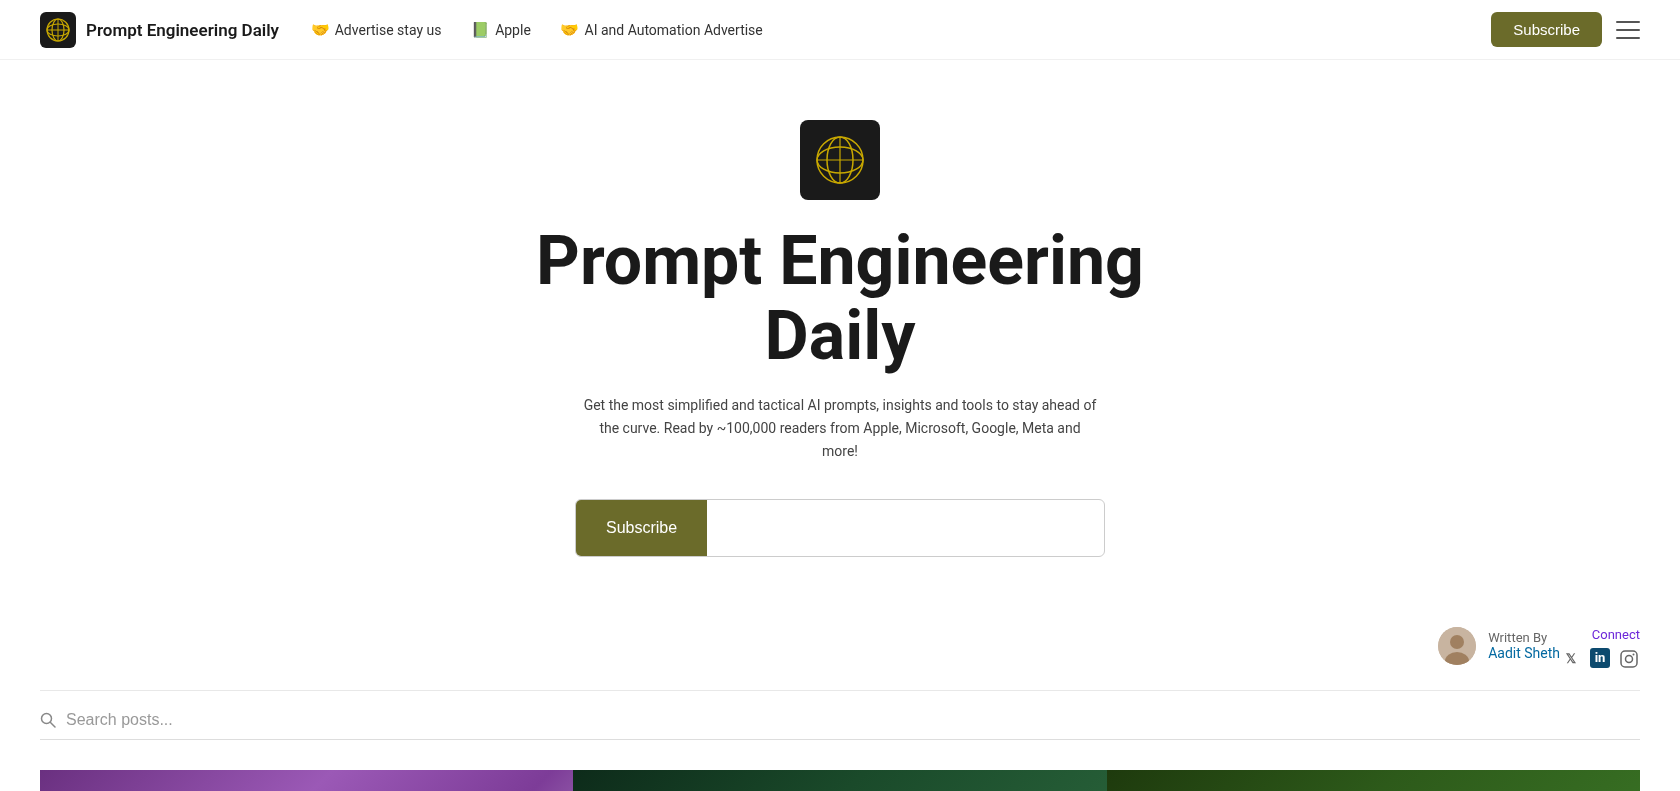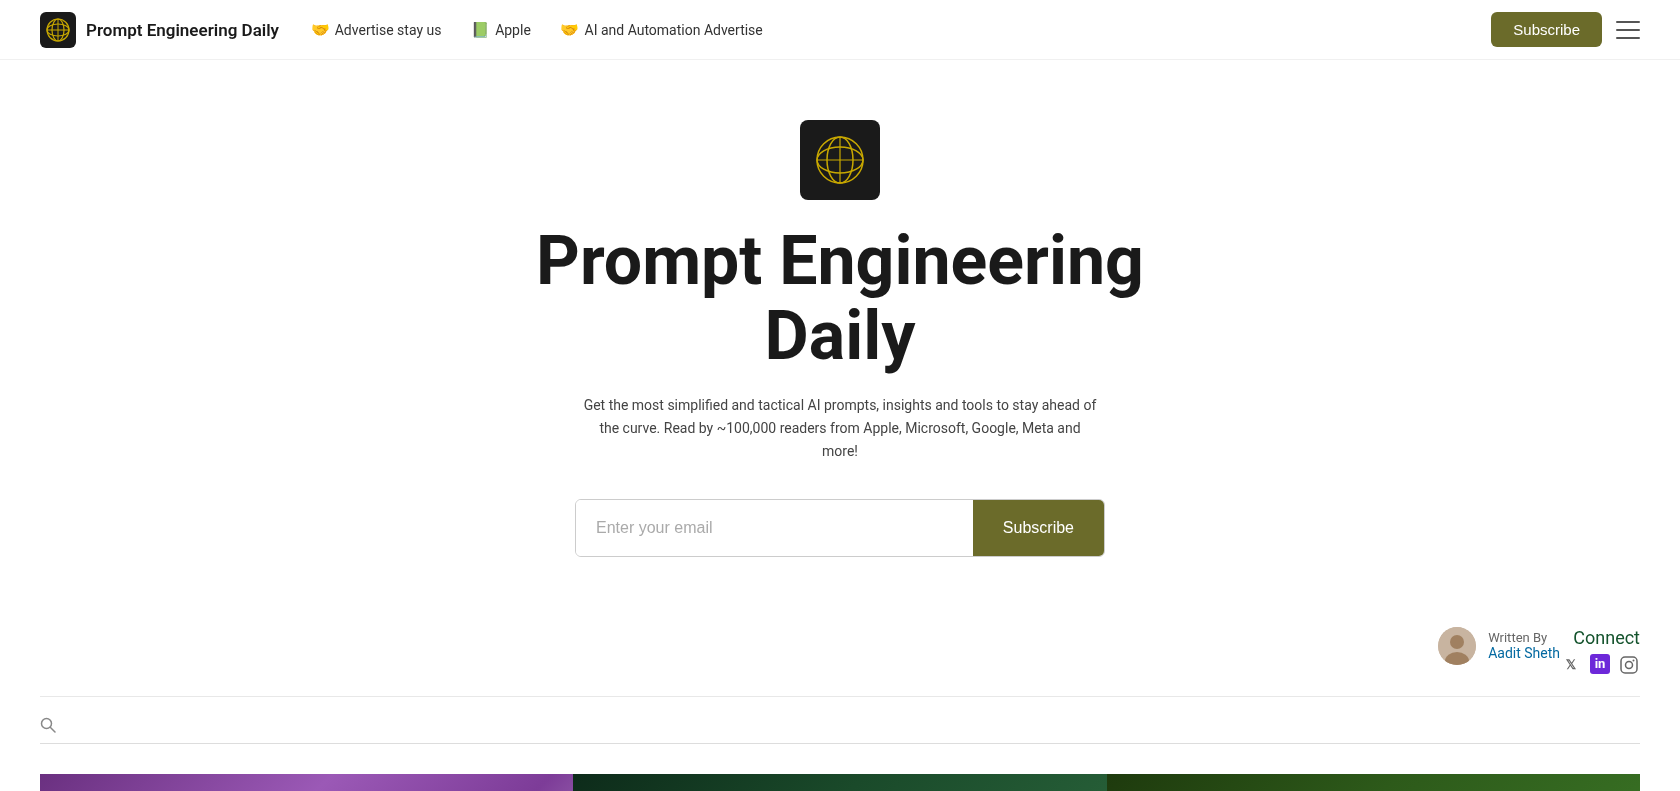--- a/index.html
+++ b/index.html
@@ -394,7 +394,6 @@
   <p class="hero-desc">Get the most simplified and tactical AI prompts, insights and tools to stay ahead of the curve. Read by ~100,000 readers from Apple, Microsoft, Google, Meta and more!</p>
 
   <div class="subscribe-form">
-    <input type="email" class="subscribe-form-input" placeholder="Enter your email" style="">
     <button>Subscribe</button>
   </div>
 </section>

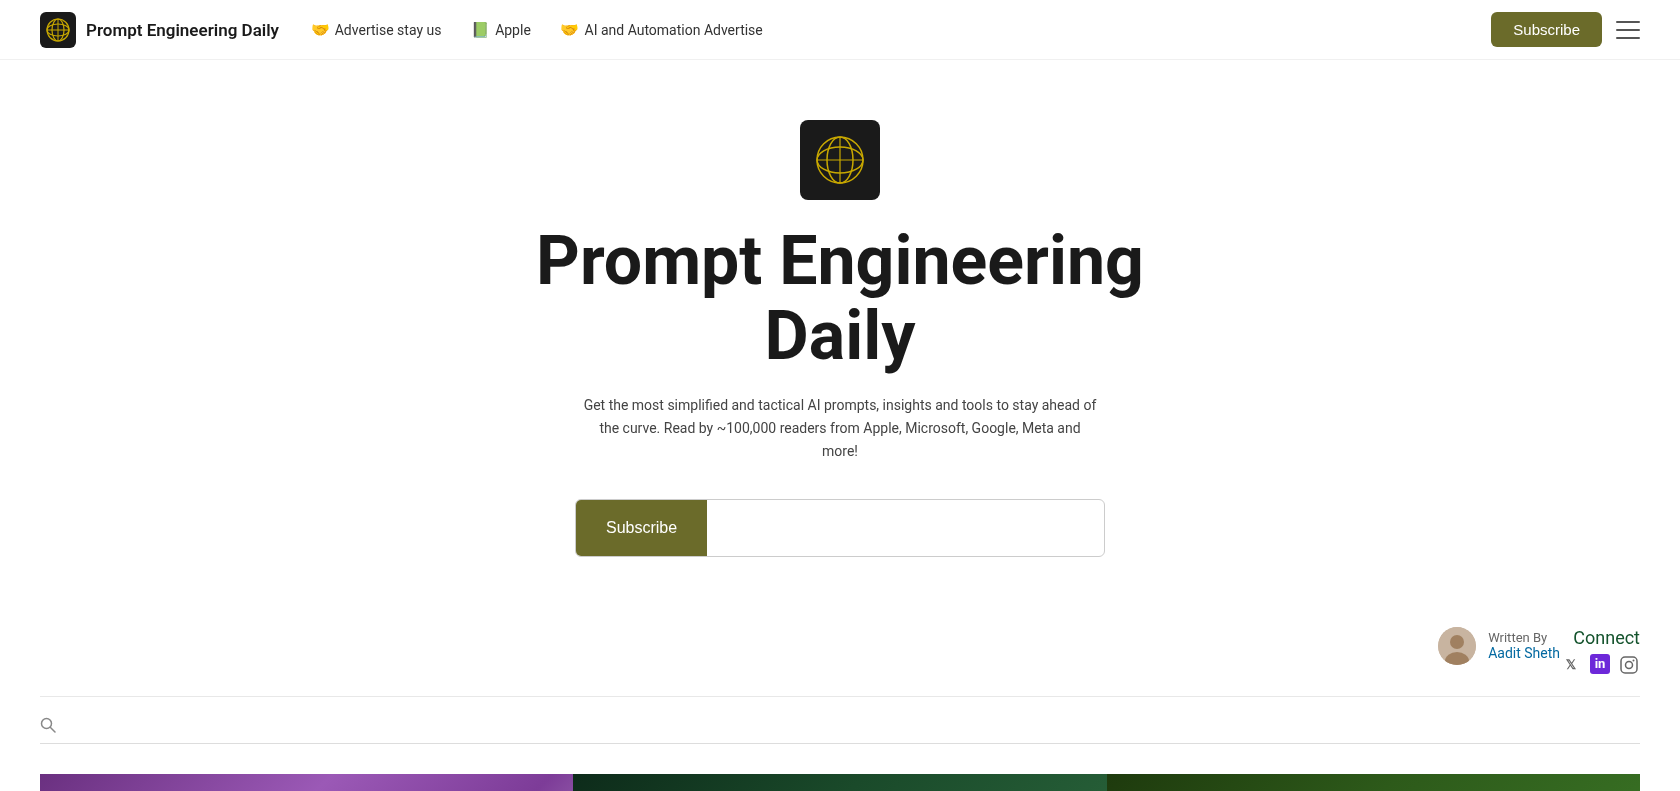--- a/index.html
+++ b/index.html
@@ -247,8 +247,8 @@
     }
 
     .connect-label {
-      font-size: 18px;
-      color: #14532d;
+      font-size: 13px;
+      color: #6d28d9;
     }
 
     .social-icons {

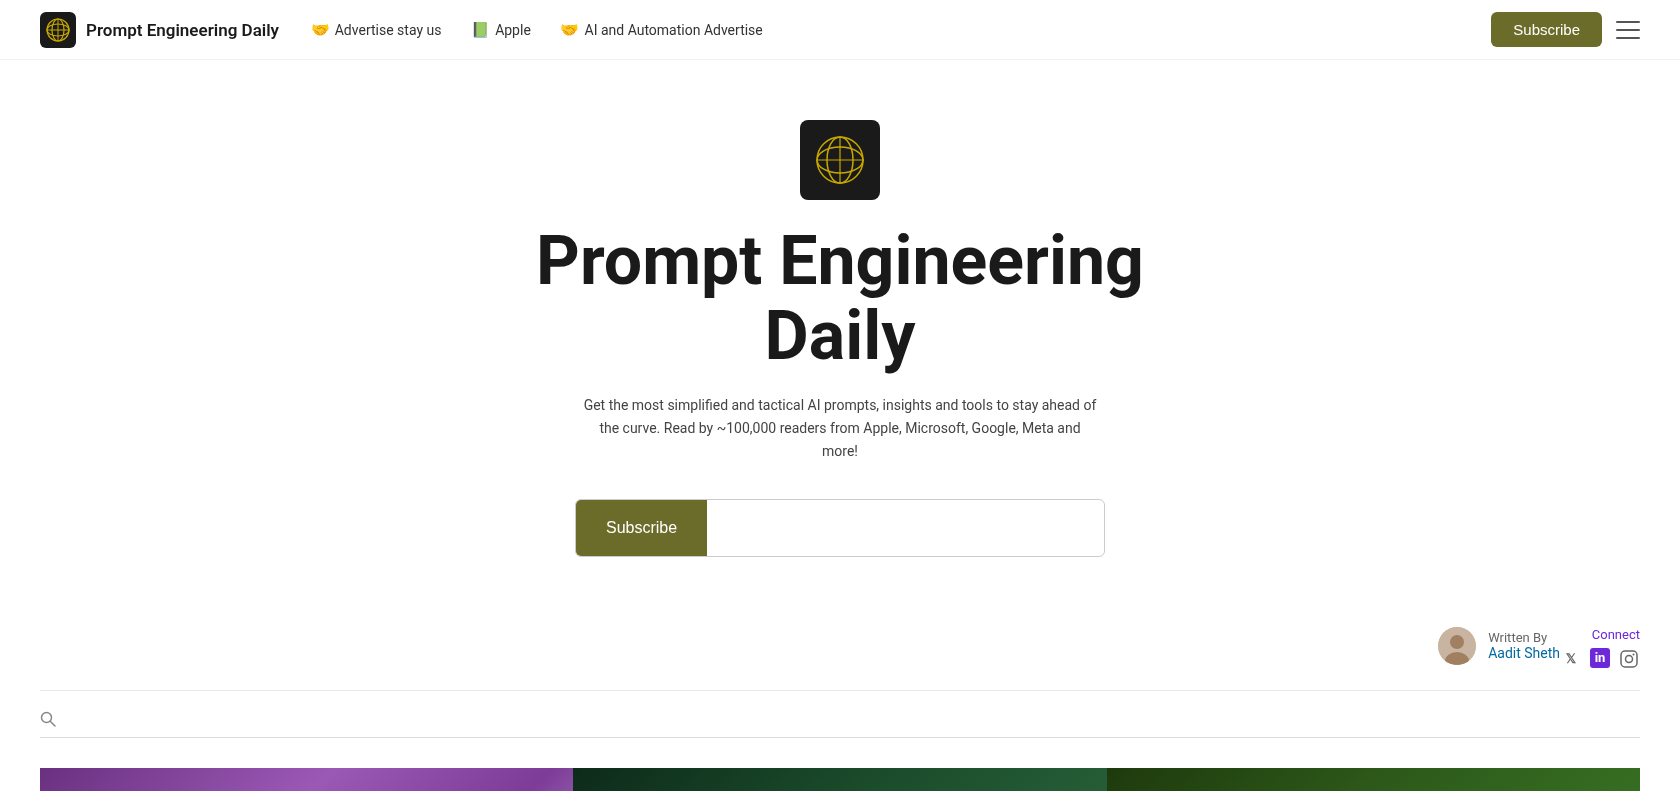--- a/index.html
+++ b/index.html
@@ -417,7 +417,7 @@
     <span class="connect-label">Connect</span>
     <div class="social-icons">
       <a class="social-icon" href="#" style="font-size:13px;font-weight:700;">𝕏</a>
-      <a class="social-icon" href="#" style="font-size:13px;font-weight:700;background:#6d28d9;color:#fff;border-radius:3px;width:20px;height:20px;display:flex;align-items:center;justify-content:center;">in</a>
+      <a class="social-icon" href="#" style="font-size:13px;font-weight:700;background:#0c4a6e;color:#fff;border-radius:3px;width:20px;height:20px;display:flex;align-items:center;justify-content:center;">in</a>
       <a class="social-icon" href="#">
         <svg width="18" height="18" viewBox="0 0 18 18" fill="none">
           <rect x="1" y="1" width="16" height="16" rx="4" stroke="#666" stroke-width="1.5"></rect>

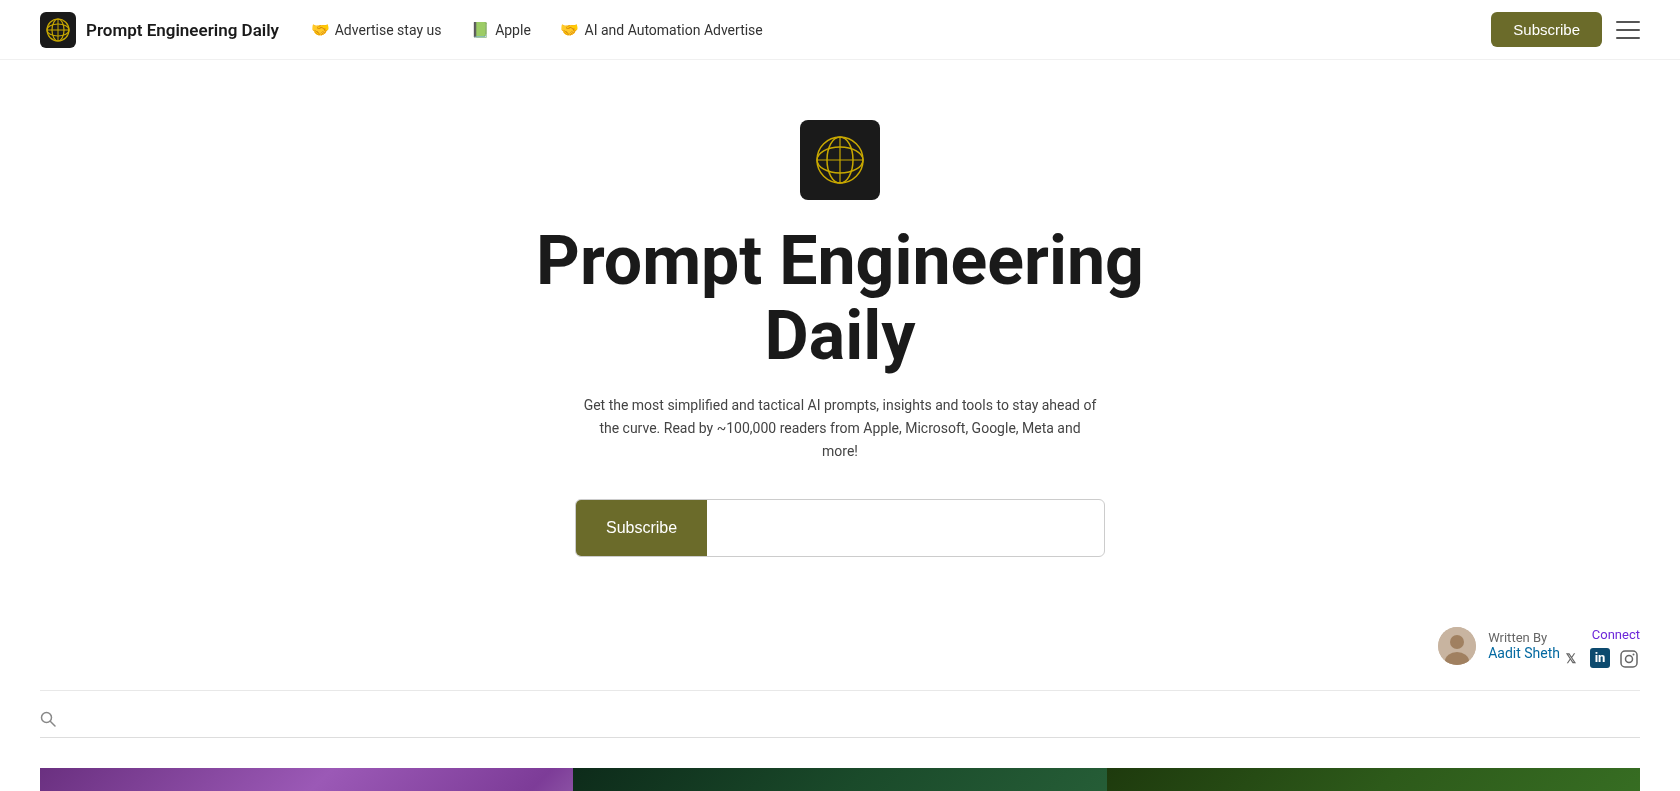--- a/index.html
+++ b/index.html
@@ -439,6 +439,7 @@
         <line x1="10.5" y1="10.5" x2="15" y2="15" stroke="#888" stroke-width="1.5" stroke-linecap="round"></line>
       </svg>
     </div>
+    <input type="text" class="search-input" placeholder="Search posts..." style="">
   </div>
 </div>
 

